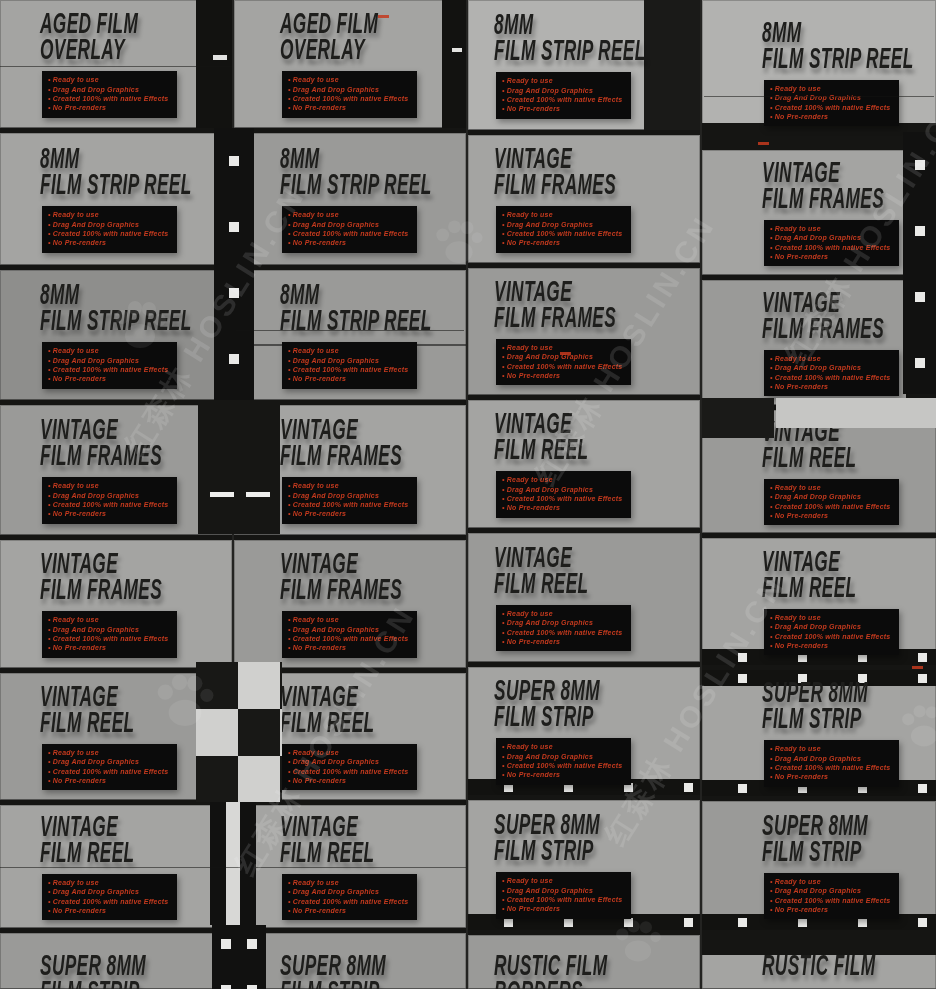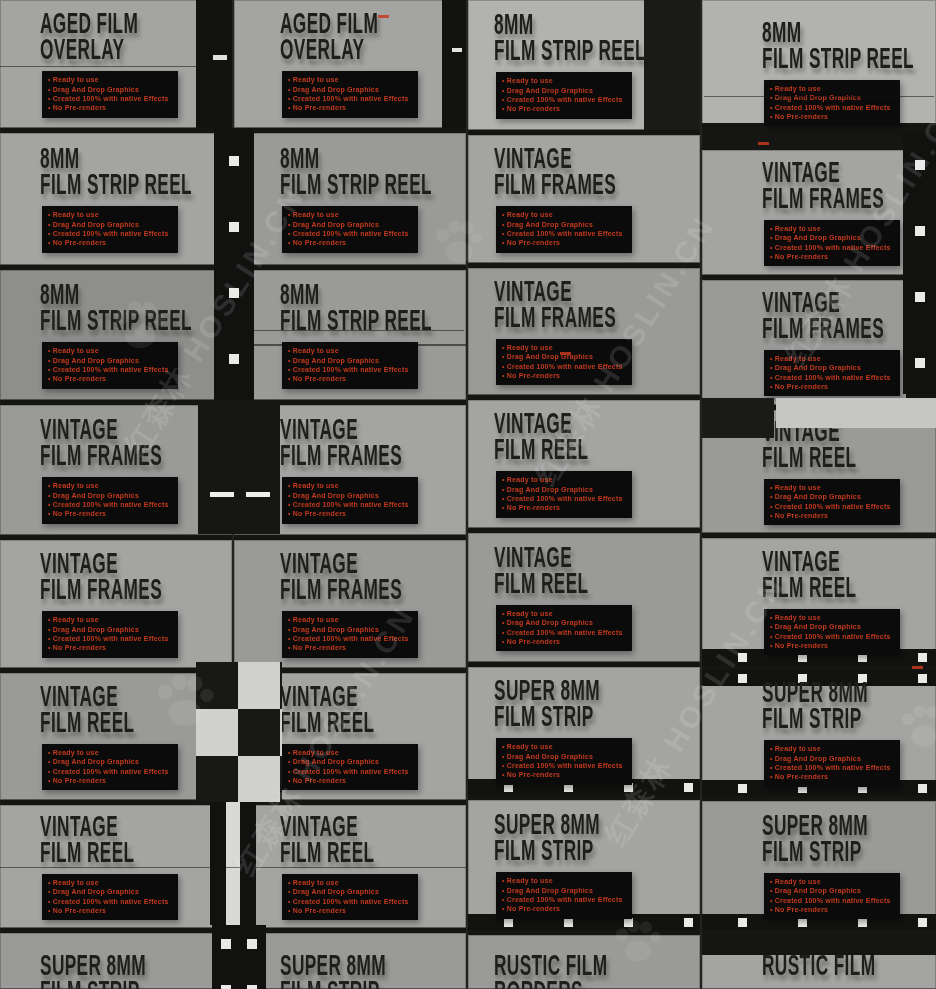--- a/index.html
+++ b/index.html
@@ -13,7 +13,7 @@
     font-family:"Liberation Sans","DejaVu Sans",sans-serif;
   }
   
-  .col{position:absolute;top:0;bottom:0;width:232px;}
+  .col{position:absolute;top:0;bottom:0;width:232px;font-style:italic;}
   .col[data-col="0"]{left:0;}
   .col[data-col="1"]{left:234px;}
   .col[data-col="2"]{left:468px;}

